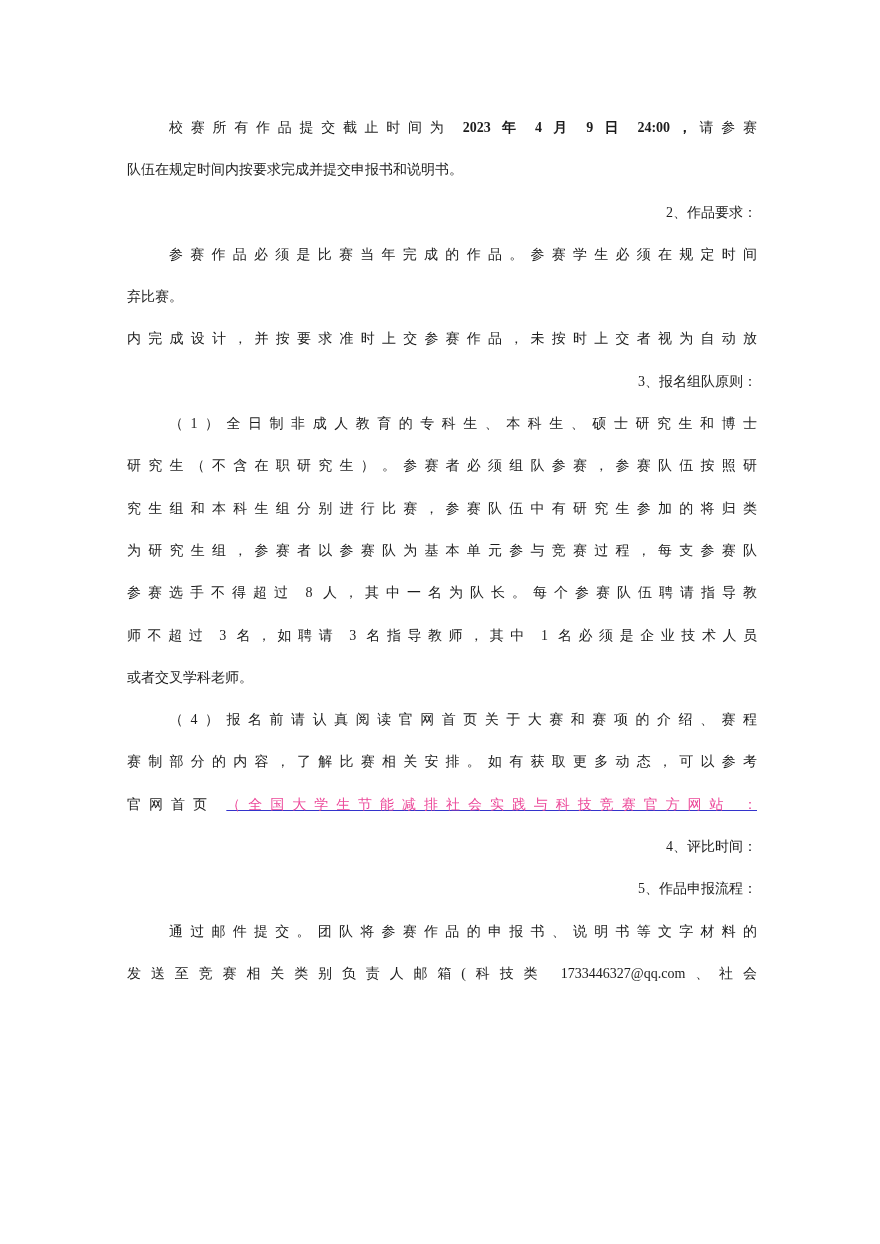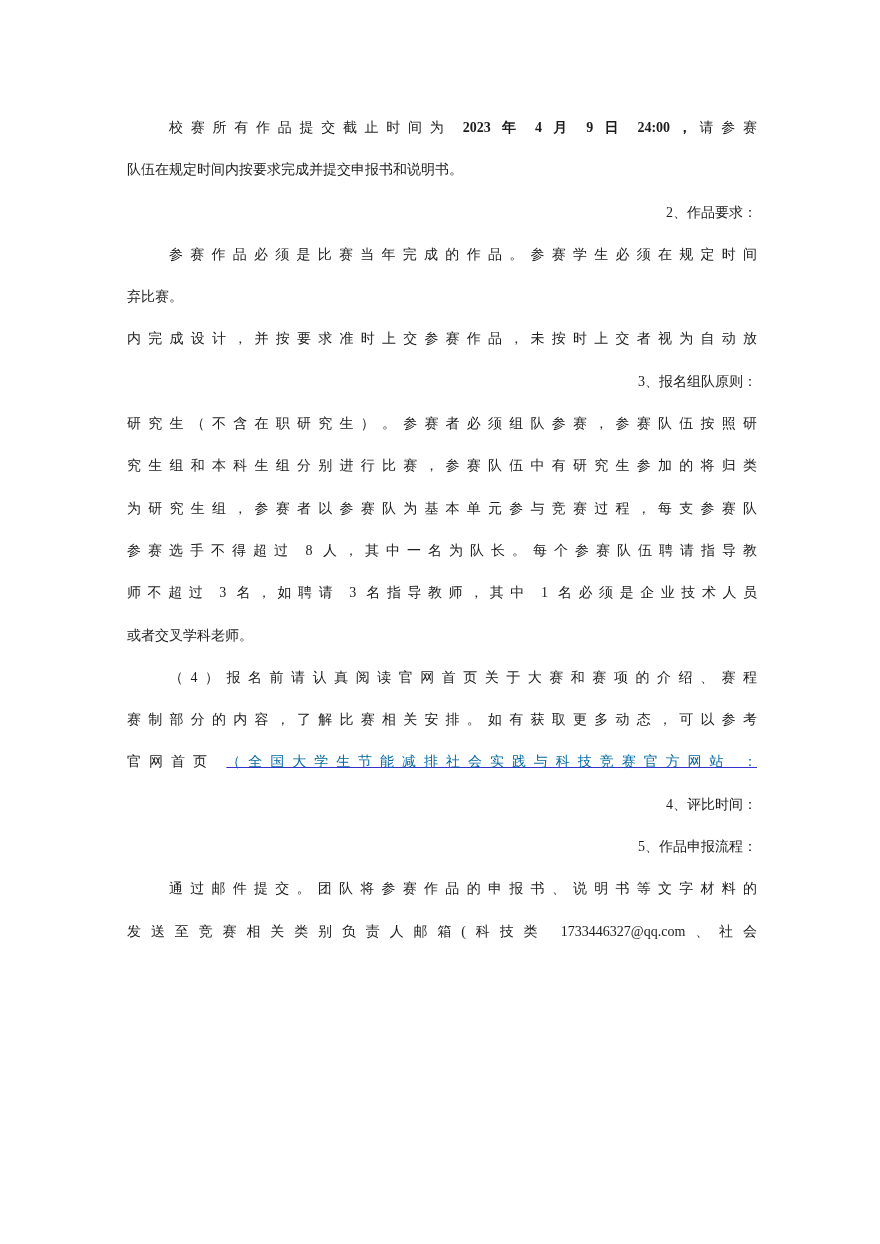--- a/index.html
+++ b/index.html
@@ -58,6 +58,7 @@
       <div class="line"><span class="seg-normal">弃比赛。</span></div>
       <div class="line justify"><span class="seg-normal">内完成设计，并按要求准时上交参赛作品，未按时上交者视为自动放</span></div>
       <div class="line indent"><span class="seg-normal">3、报名组队原则：</span></div>
+      <div class="line justify indent"><span class="seg-normal">（1）全日制非成人教育的专科生、本科生、硕士研究生和博士</span></div>
       <div class="line justify"><span class="seg-normal">研究生（不含在职研究生）。参赛者必须组队参赛，参赛队伍按照研</span></div>
       <div class="line justify"><span class="seg-normal">究生组和本科生组分别进行比赛，参赛队伍中有研究生参加的将归类</span></div>
       <div class="line justify"><span class="seg-normal">为研究生组，参赛者以参赛队为基本单元参与竞赛过程，每支参赛队</span></div>

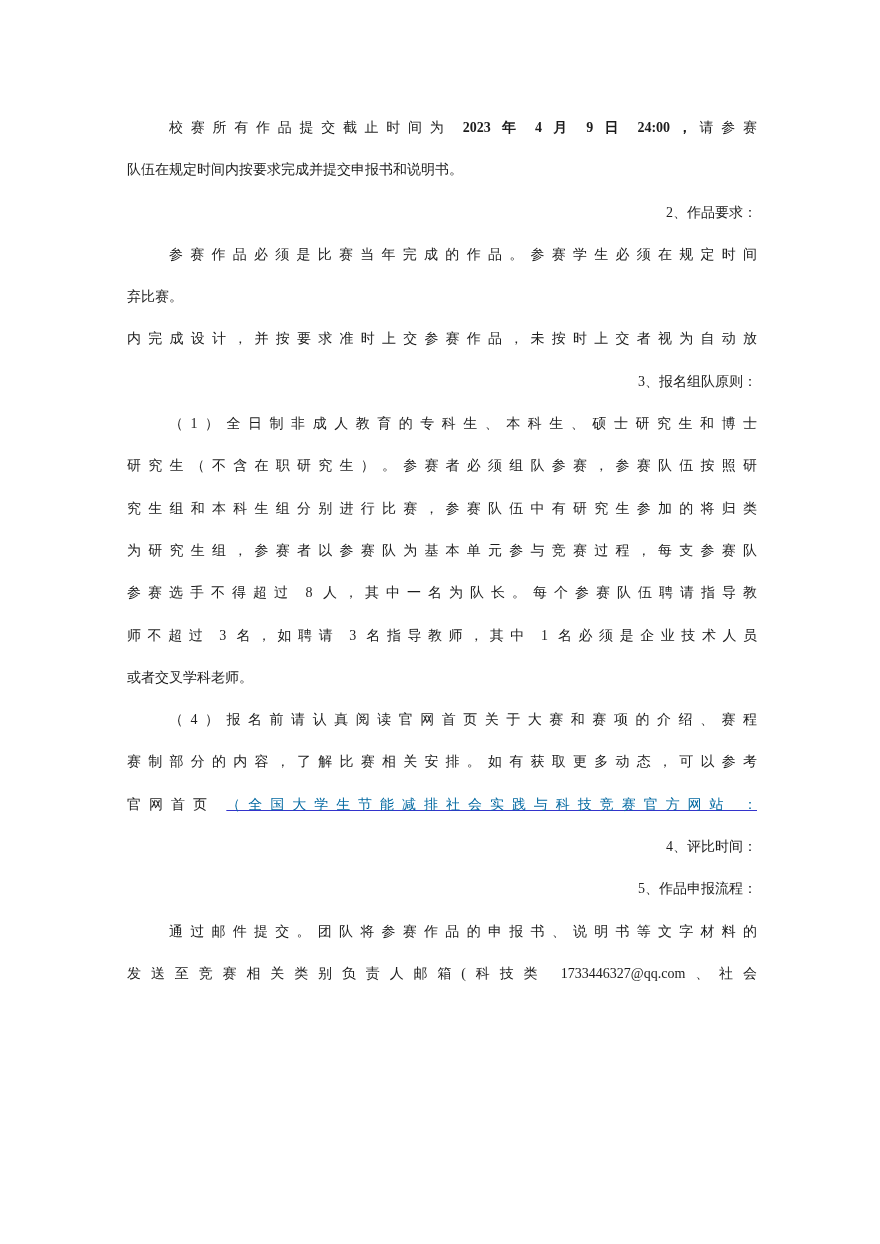--- a/index.html
+++ b/index.html
@@ -40,7 +40,7 @@
   .seg-normal { font-weight: 400; }
   .seg-bold   { font-weight: 700; }
   .seg-link   {
-    color: #0369a1;
+    color: #ec4899;
     text-decoration: underline;
     text-decoration-color: #3333cc;
     cursor: pointer;

